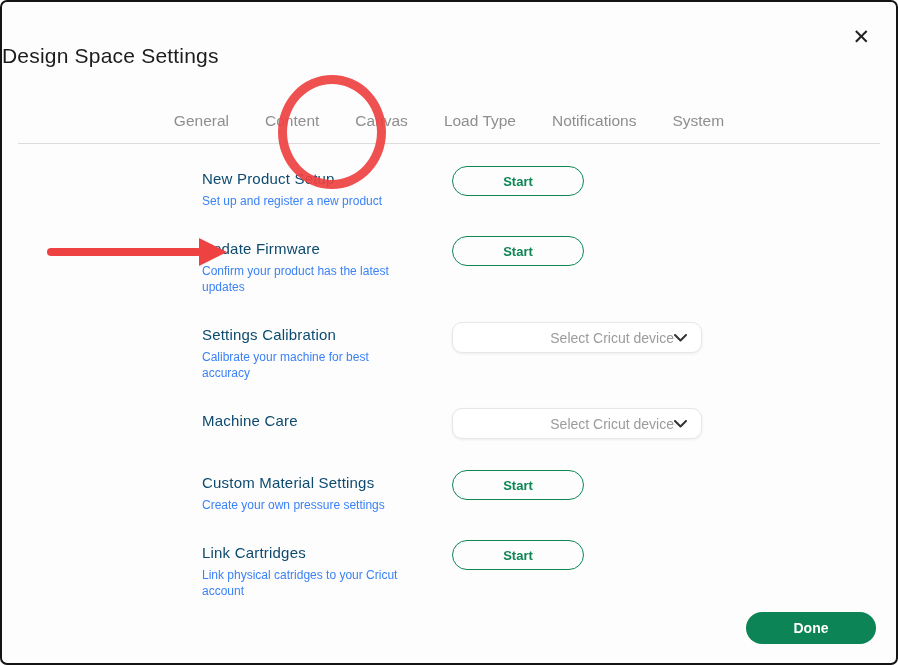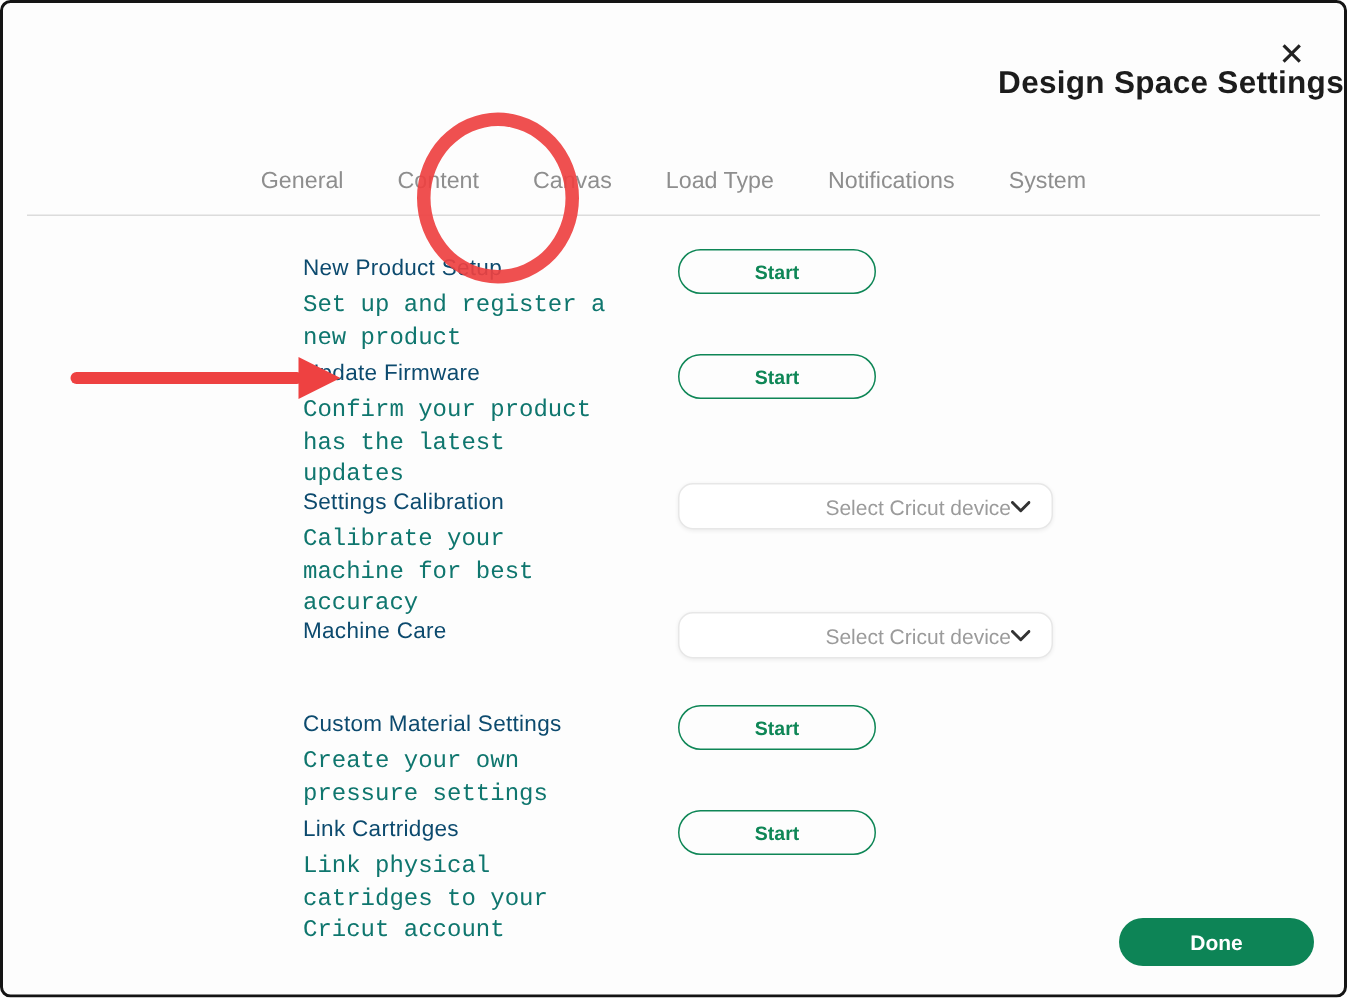--- a/index.html
+++ b/index.html
@@ -19,7 +19,7 @@
 
   .title {
     position:absolute; top:42px; left:0; width:100%;
-    text-align:right; font-size:21px; font-weight:700; color:#1c1c1c;
+    text-align:left; font-size:21px; font-weight:400; color:#1c1c1c;
     letter-spacing:.2px;
   }
 

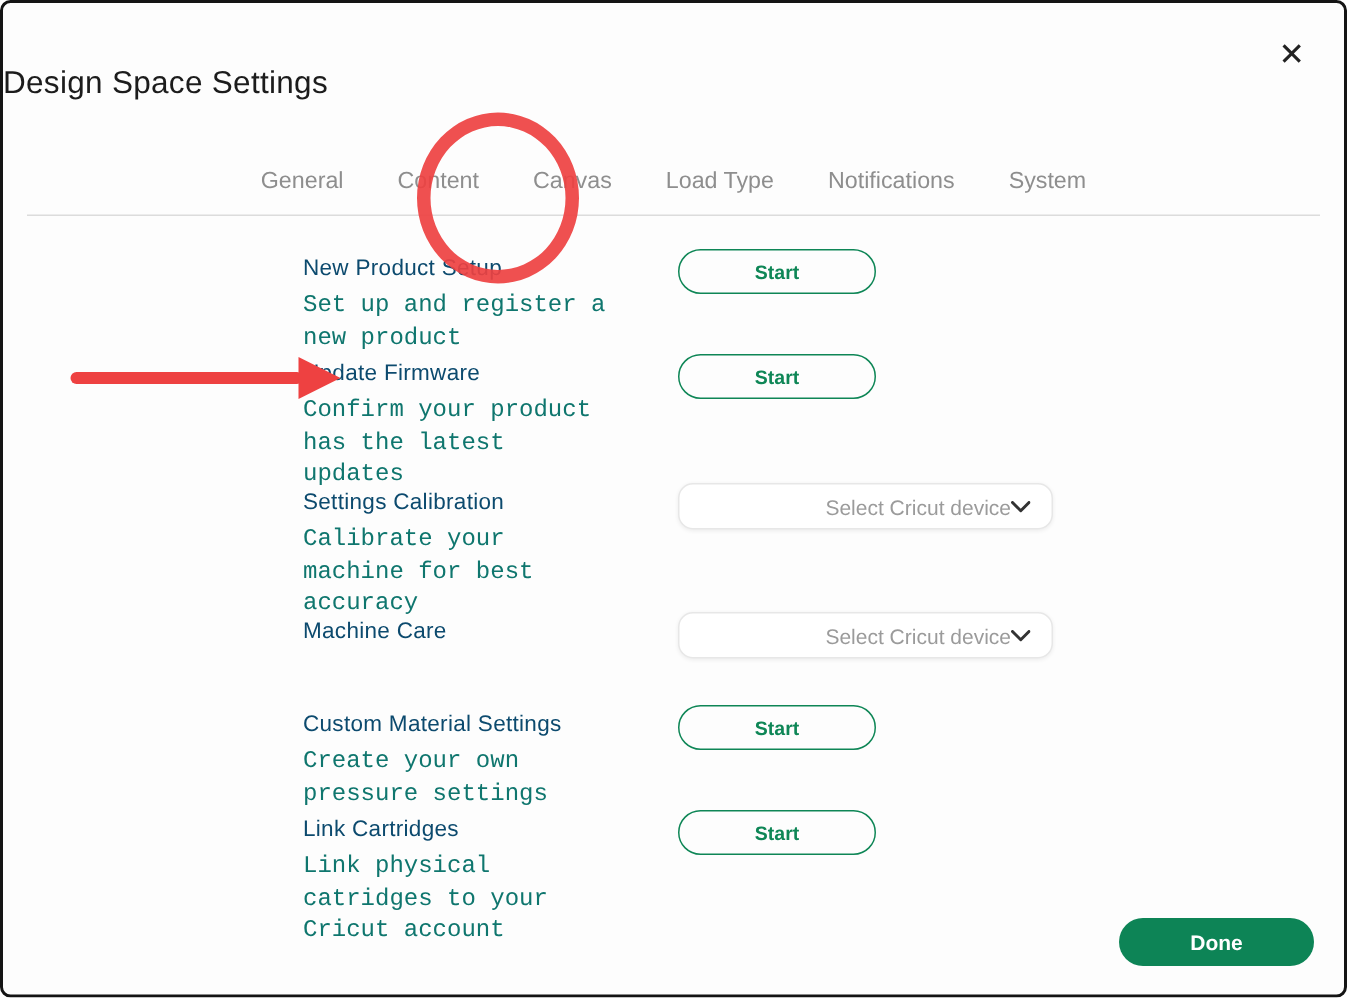--- a/index.html
+++ b/index.html
@@ -42,7 +42,7 @@
   .row { position:absolute; left:0; width:100%; }
   .row-text { position:absolute; left:200px; top:4px; width:205px; }
   .row-title { font-size:15px; color:#0c4a6e; letter-spacing:.2px; }
-  .row-subtitle { margin-top:6px; font-size:16px; line-height:1.35; color:#0f766e;font-family:Liberation Mono, monospace; }
+  .row-subtitle { margin-top:6px; font-size:12px; line-height:1.35; color:#3b82f6; }
 
   .start-btn {
     position:absolute; left:450px; top:0; width:132px; height:30px;

